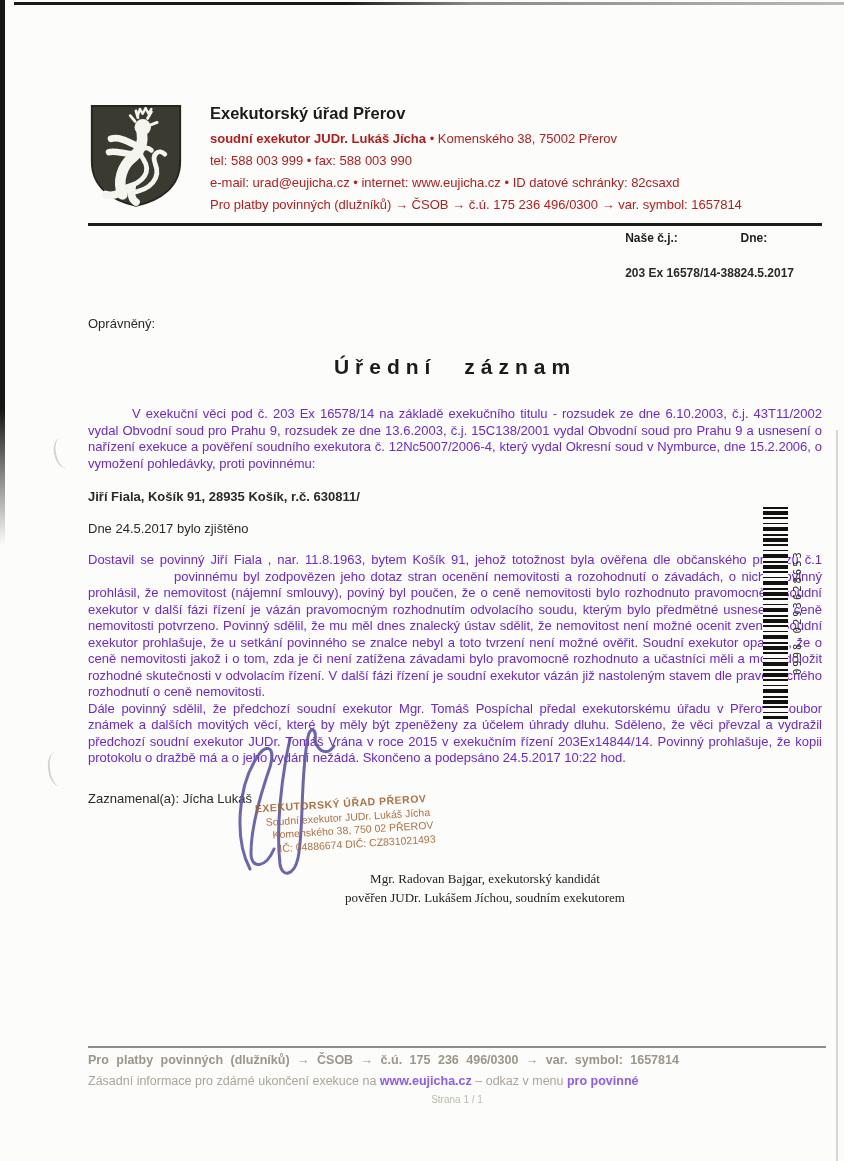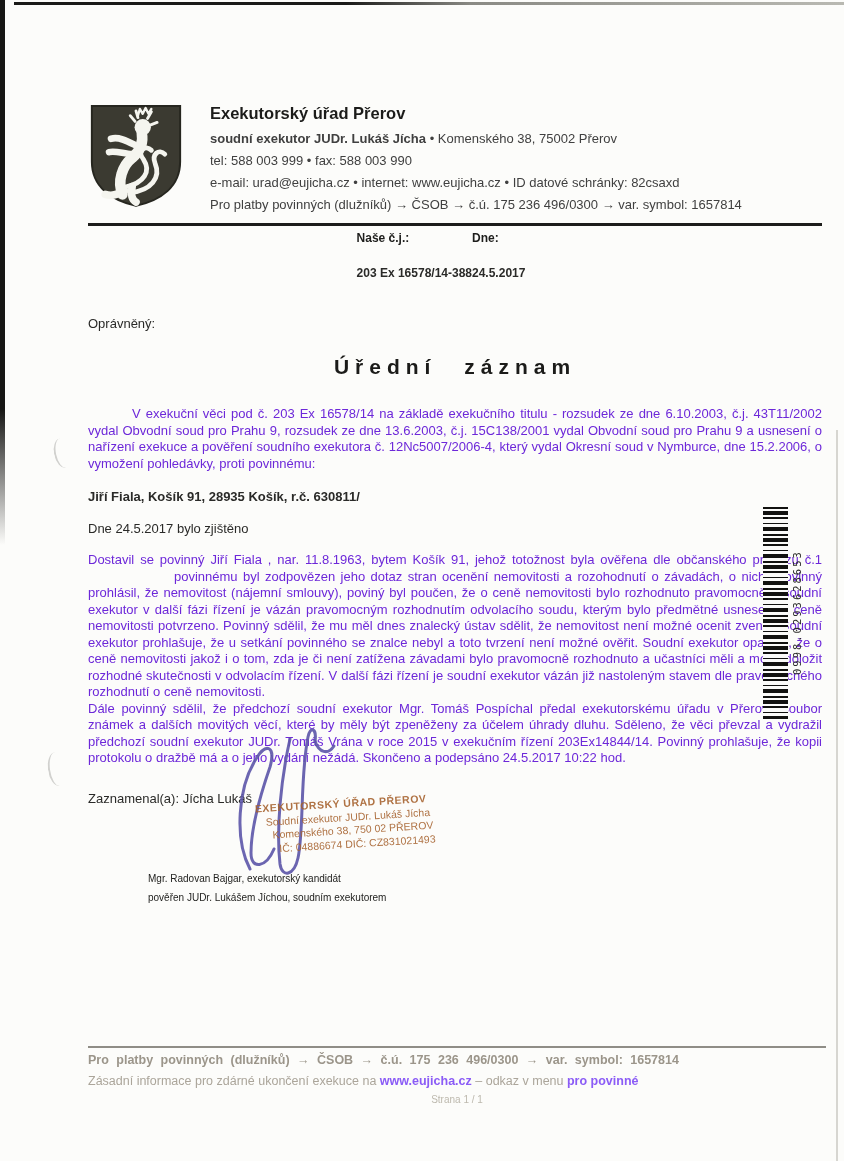--- a/index.html
+++ b/index.html
@@ -24,7 +24,7 @@
   .crest{flex:0 0 auto;width:96px;height:108px;}
   .mast-text{padding-top:2px;}
   .office-name{font-size:16.5px;font-weight:bold;color:#1c1c1a;margin:0 0 5px 0;}
-  .mast-line{font-size:13px;line-height:22px;color:#404040;}
+  .mast-line{font-size:13px;line-height:22px;color:#b91c1c;}
   .mast-line b{font-weight:bold;}
 
   .rule-top{border:0;border-top:3px solid #1d1d1b;margin:7px 0 0 0;}

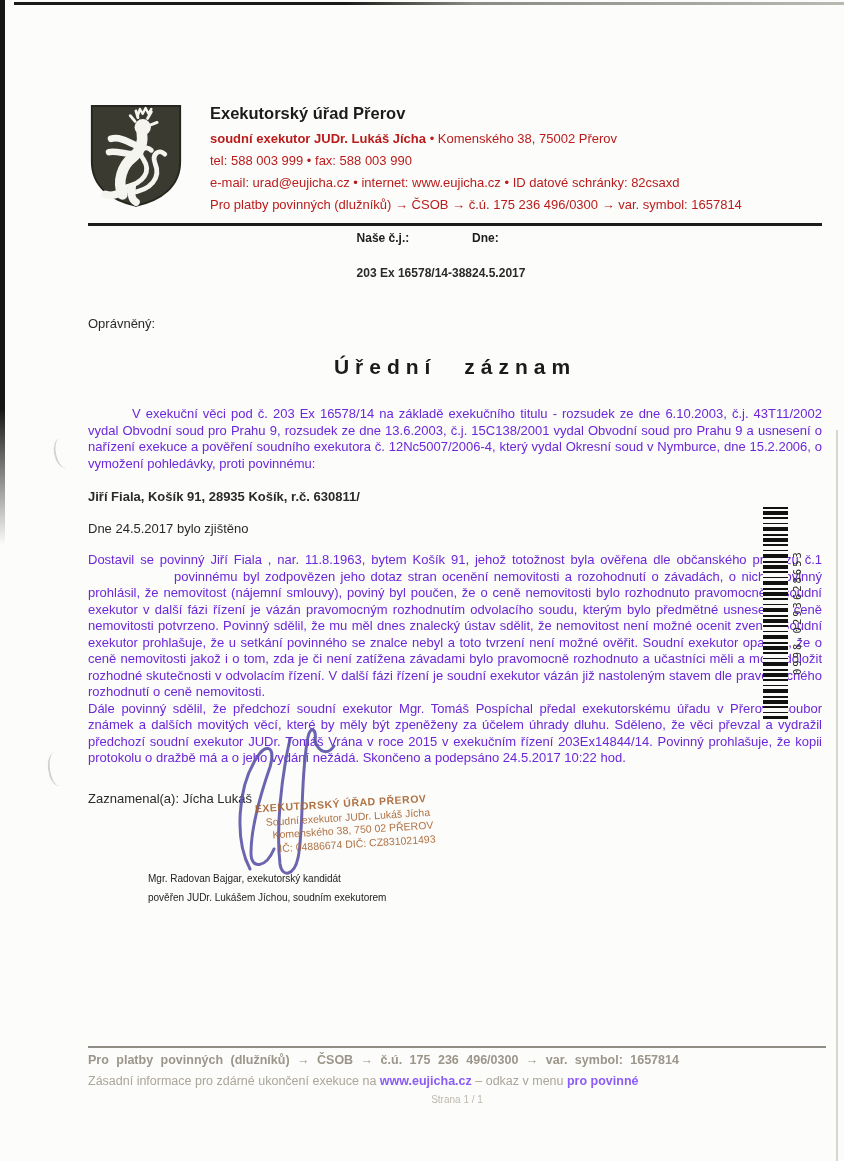--- a/index.html
+++ b/index.html
@@ -28,7 +28,7 @@
   .mast-line b{font-weight:bold;}
 
   .rule-top{border:0;border-top:3px solid #1d1d1b;margin:7px 0 0 0;}
-  .meta-row{display:flex;justify-content:center;margin-top:5px;font-size:12px;}
+  .meta-row{display:flex;justify-content:flex-end;margin-top:5px;font-size:12px;}
   .meta-label{font-weight:bold;color:#1e1e1c;}
   .meta-value{font-weight:600;margin-top:21px;}
   .meta-right{text-align:left;padding-right:28px;}

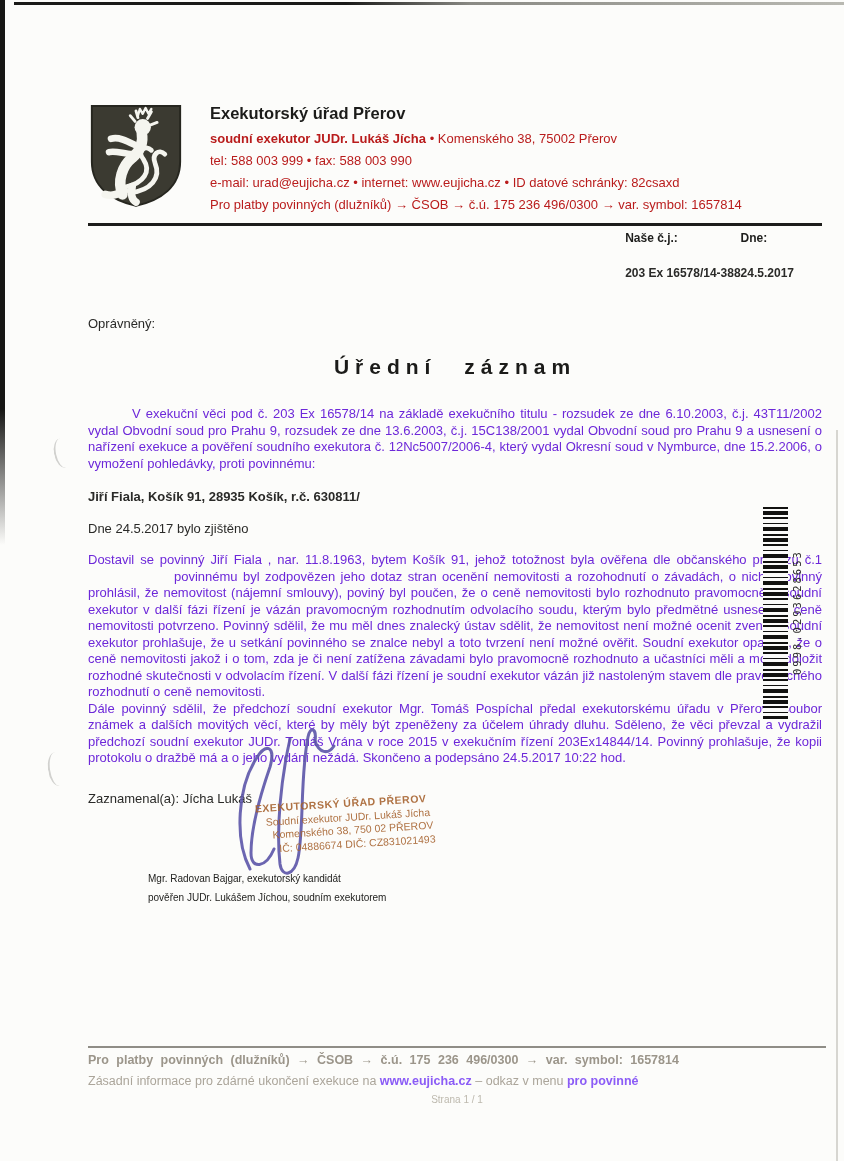--- a/index.html
+++ b/index.html
@@ -59,8 +59,8 @@
   .stamp .s4{padding-left:22px;}
   .signature-svg{position:absolute;left:132px;top:-72px;pointer-events:none;}
 
-  .signatory{margin-top:2px;text-align:left;font-size:10px;line-height:19px;
-    padding-left:60px;color:#232321;}
+  .signatory{margin-top:2px;text-align:center;font-size:13px;line-height:19px;
+    padding-left:60px;color:#232321;font-family:Liberation Serif, serif;}
 
   
   .barcode-wrap{position:absolute;left:763px;top:507px;display:flex;gap:3px;}

